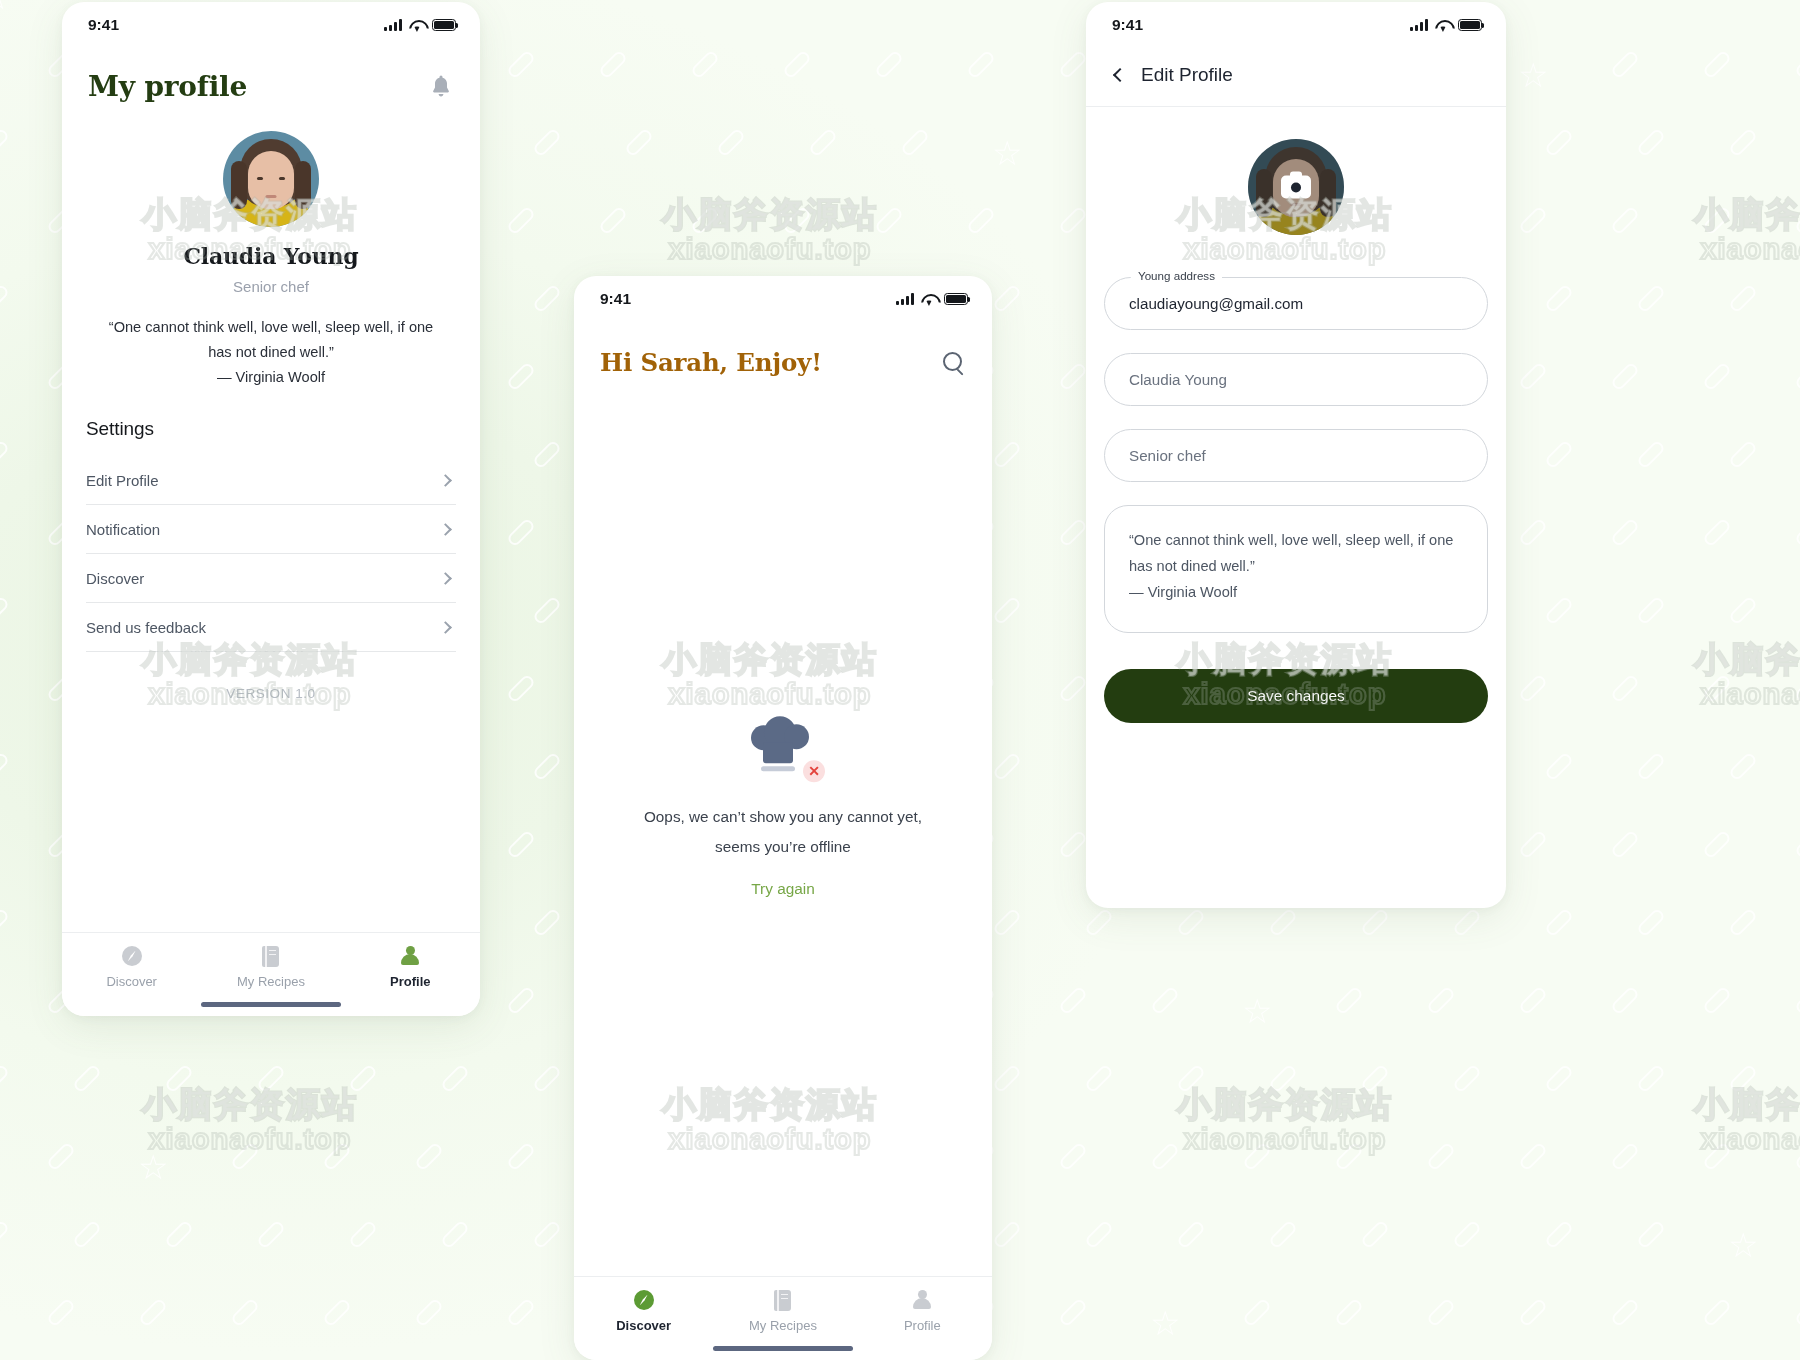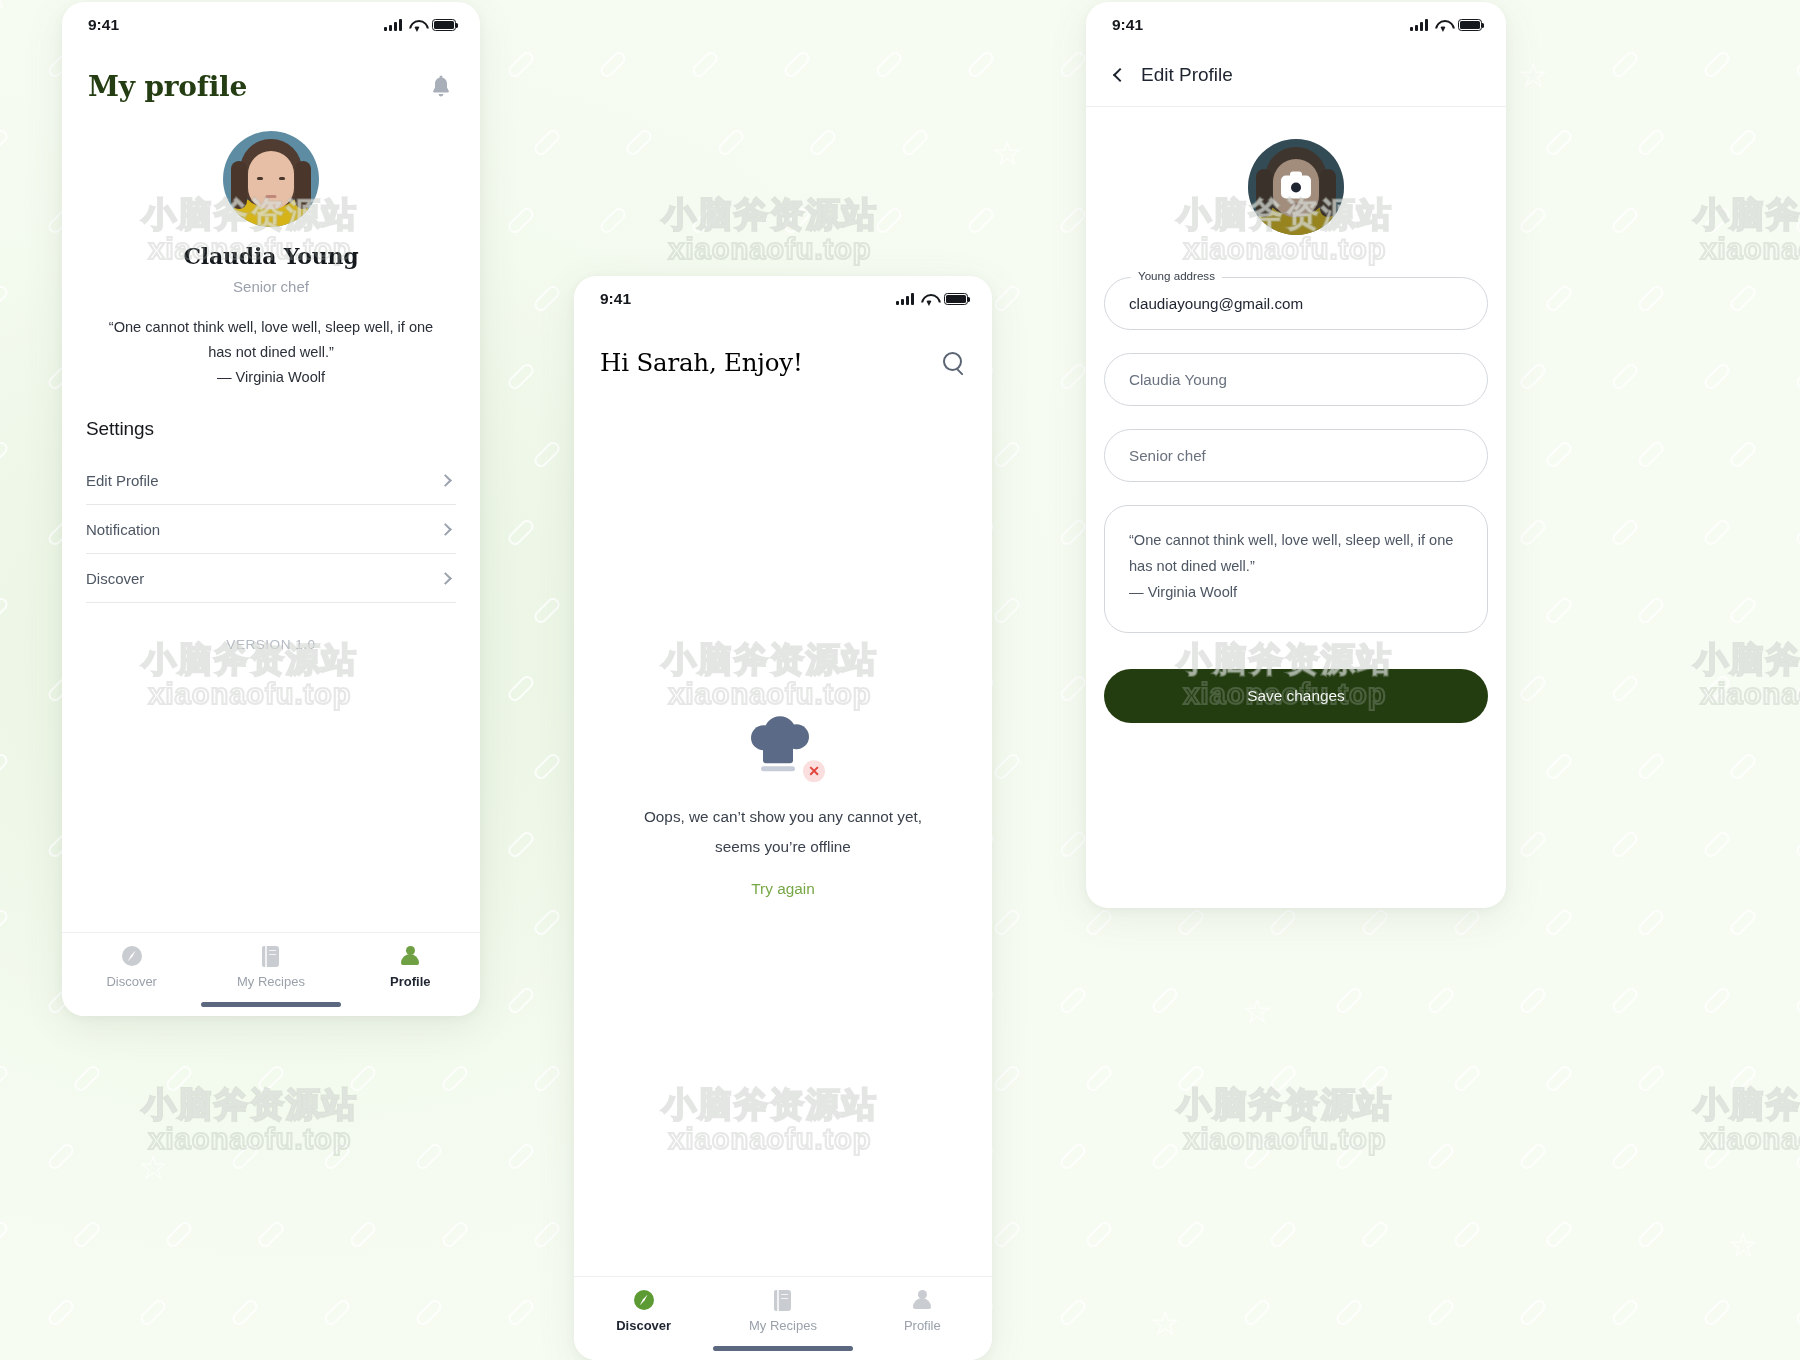--- a/index.html
+++ b/index.html
@@ -276,7 +276,7 @@
   }
   .p2-title {
     font-family: "DejaVu Serif", "Liberation Serif", serif;
-    font-weight: 400; font-size: 24.5px; color: #000000; letter-spacing: -0.2px;
+    font-weight: 700; font-size: 24.5px; color: #a16207; letter-spacing: -0.2px;
   }
   .search-ico { width: 24px; height: 24px; position: relative; }
   .search-ico::before {

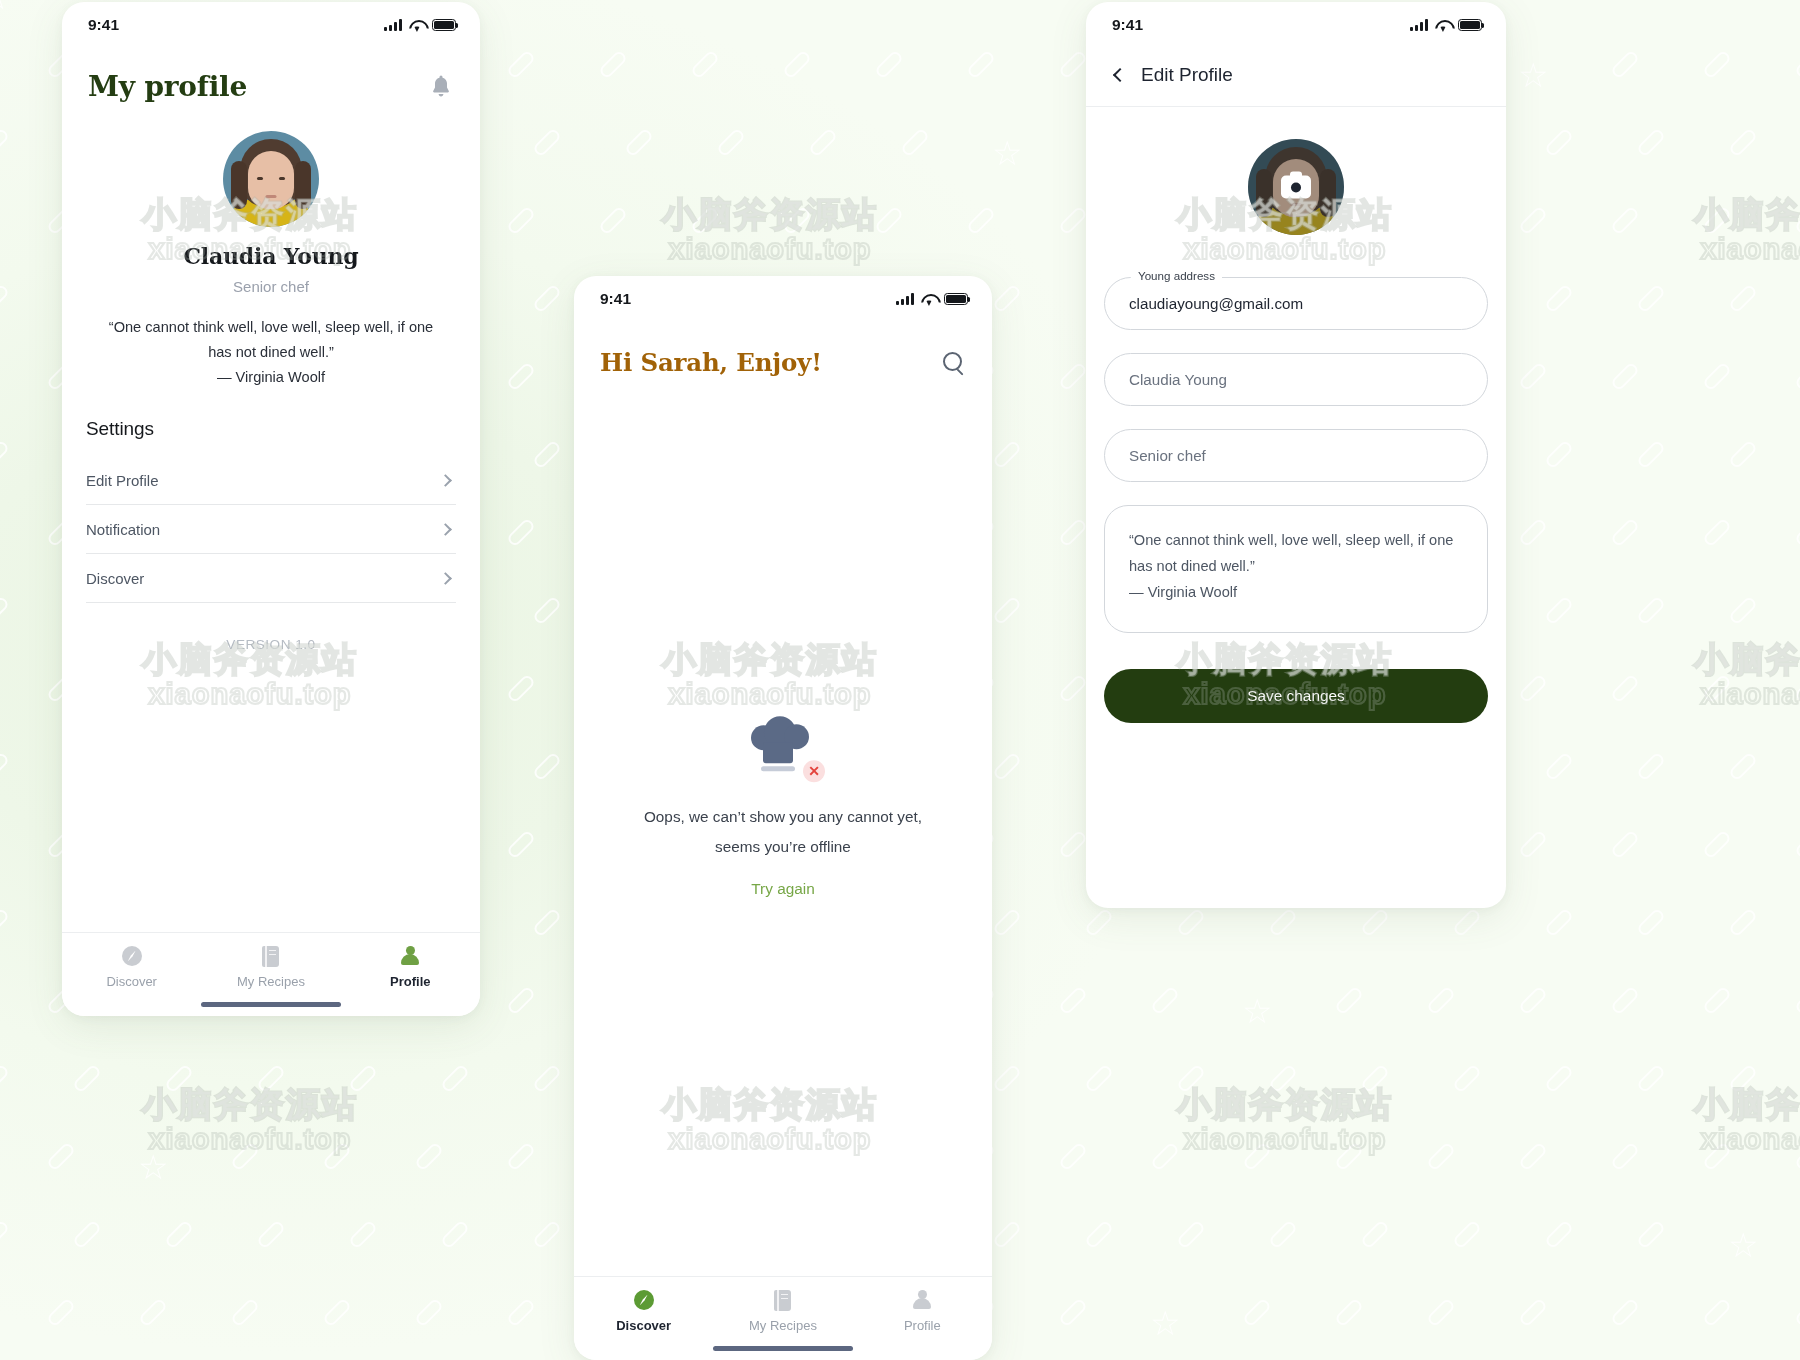--- a/index.html
+++ b/index.html
@@ -802,6 +802,10 @@
       <span class="srow-label">Discover</span>
       <span class="chev"></span>
     </div>
+    <div class="srow">
+      <span class="srow-label">Send us feedback</span>
+      <span class="chev"></span>
+    </div>
   </div>
 
   <div class="version">VERSION 1.0</div>

